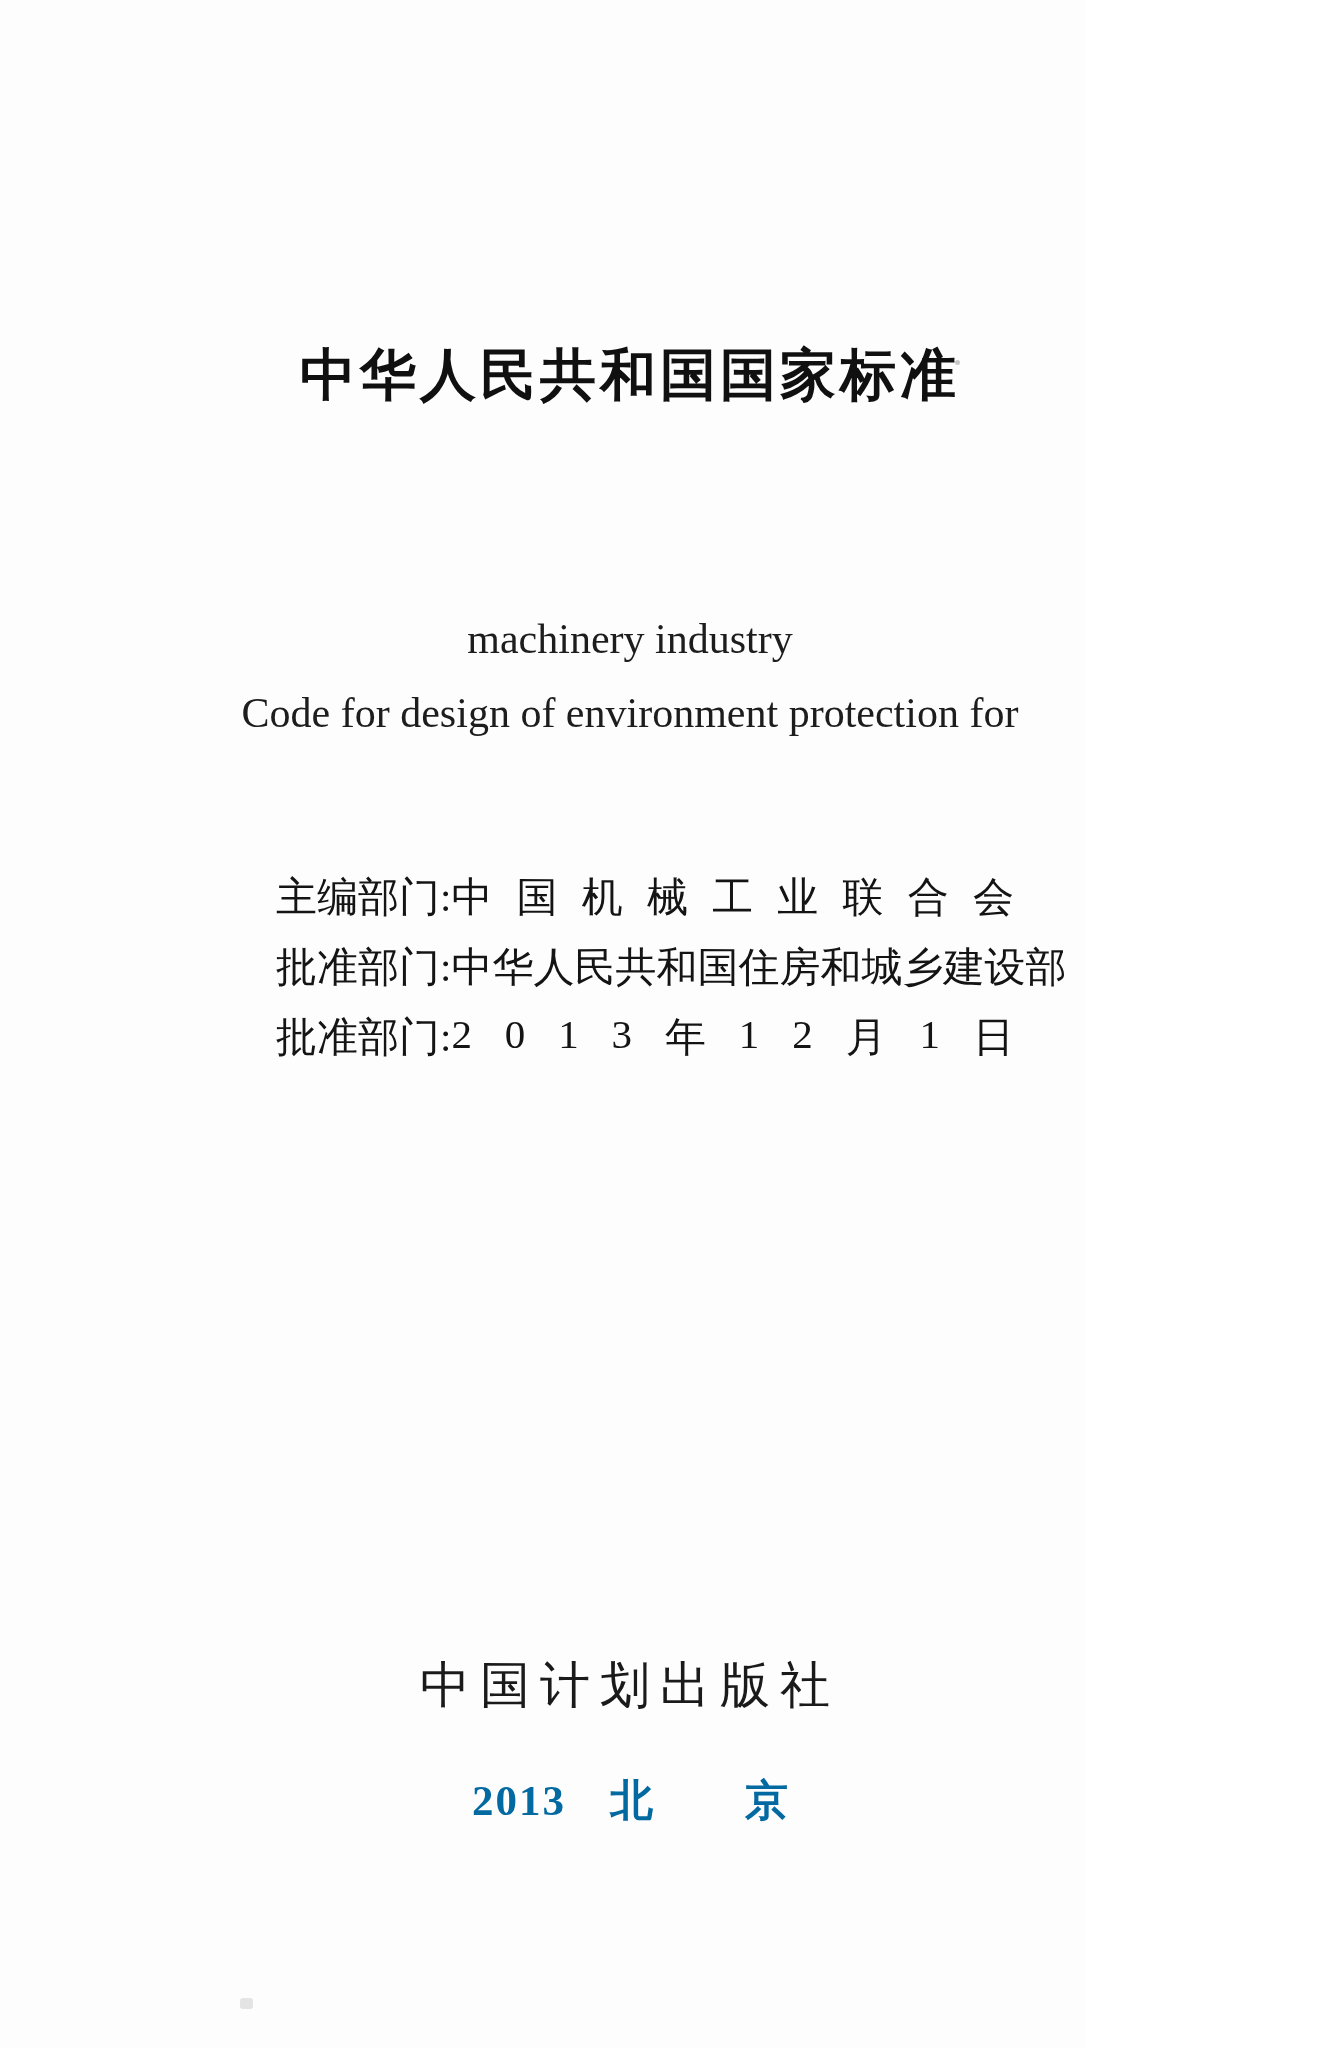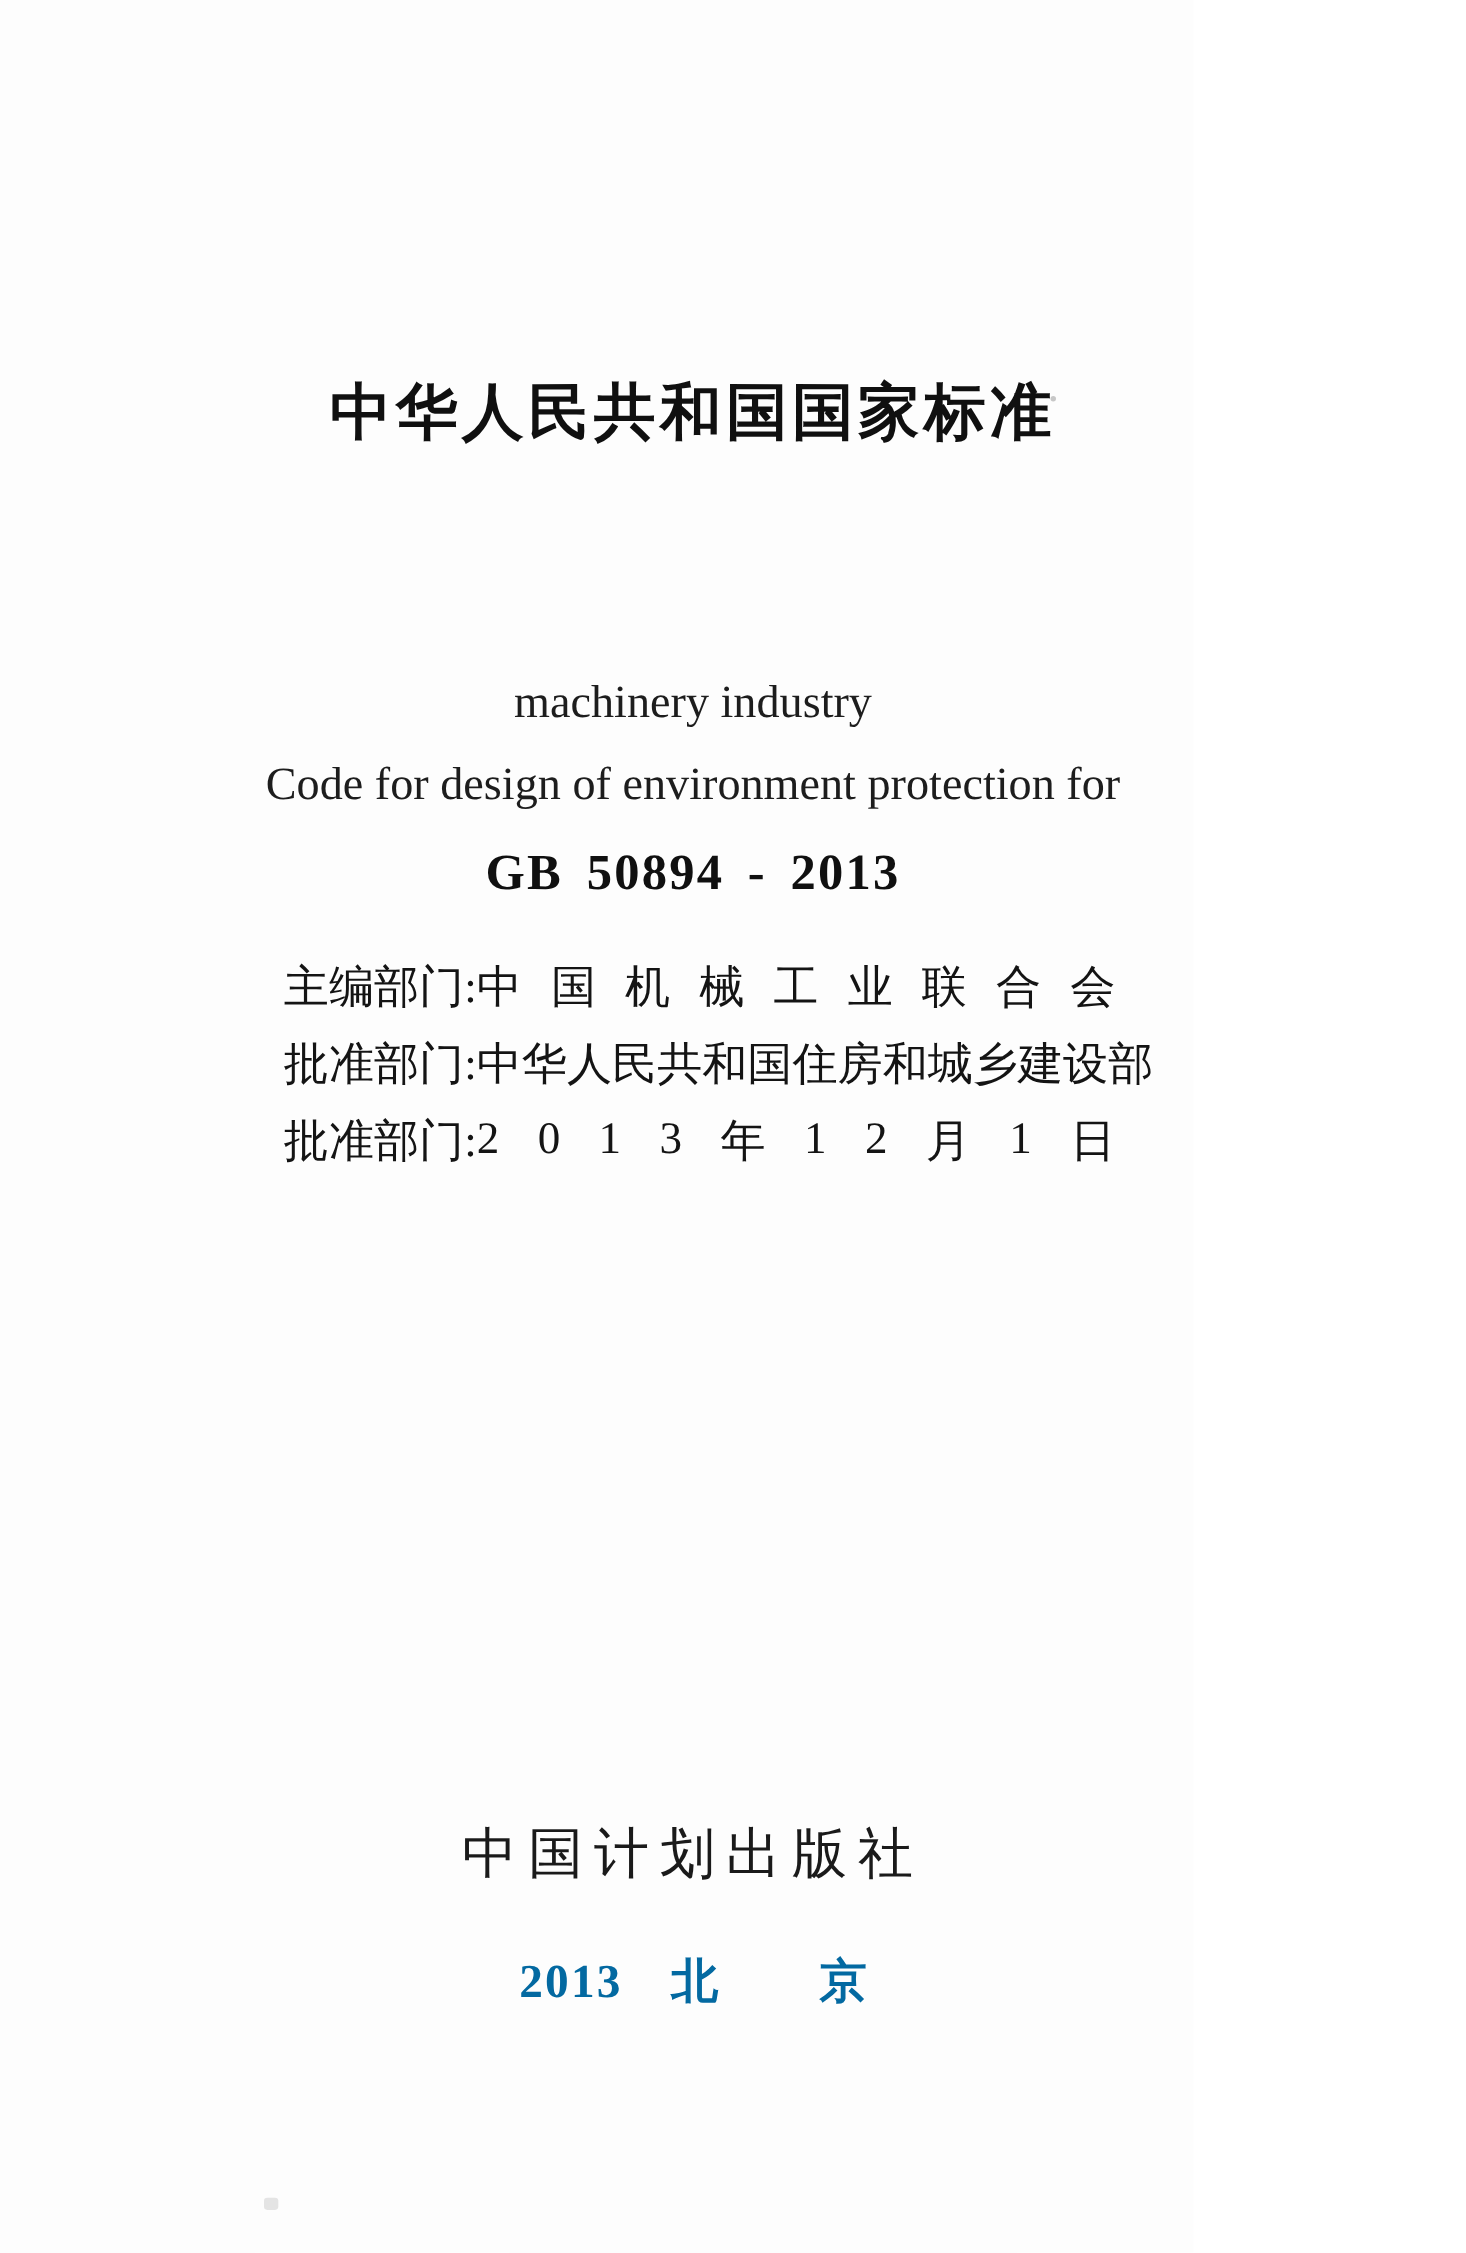--- a/index.html
+++ b/index.html
@@ -130,7 +130,6 @@
       <div>Code for design of environment protection for</div>
     </div>
 
-    <div class="centered std-number">GB 50894 - 2013</div>
 
     <div class="details">
       <div class="detail-row">

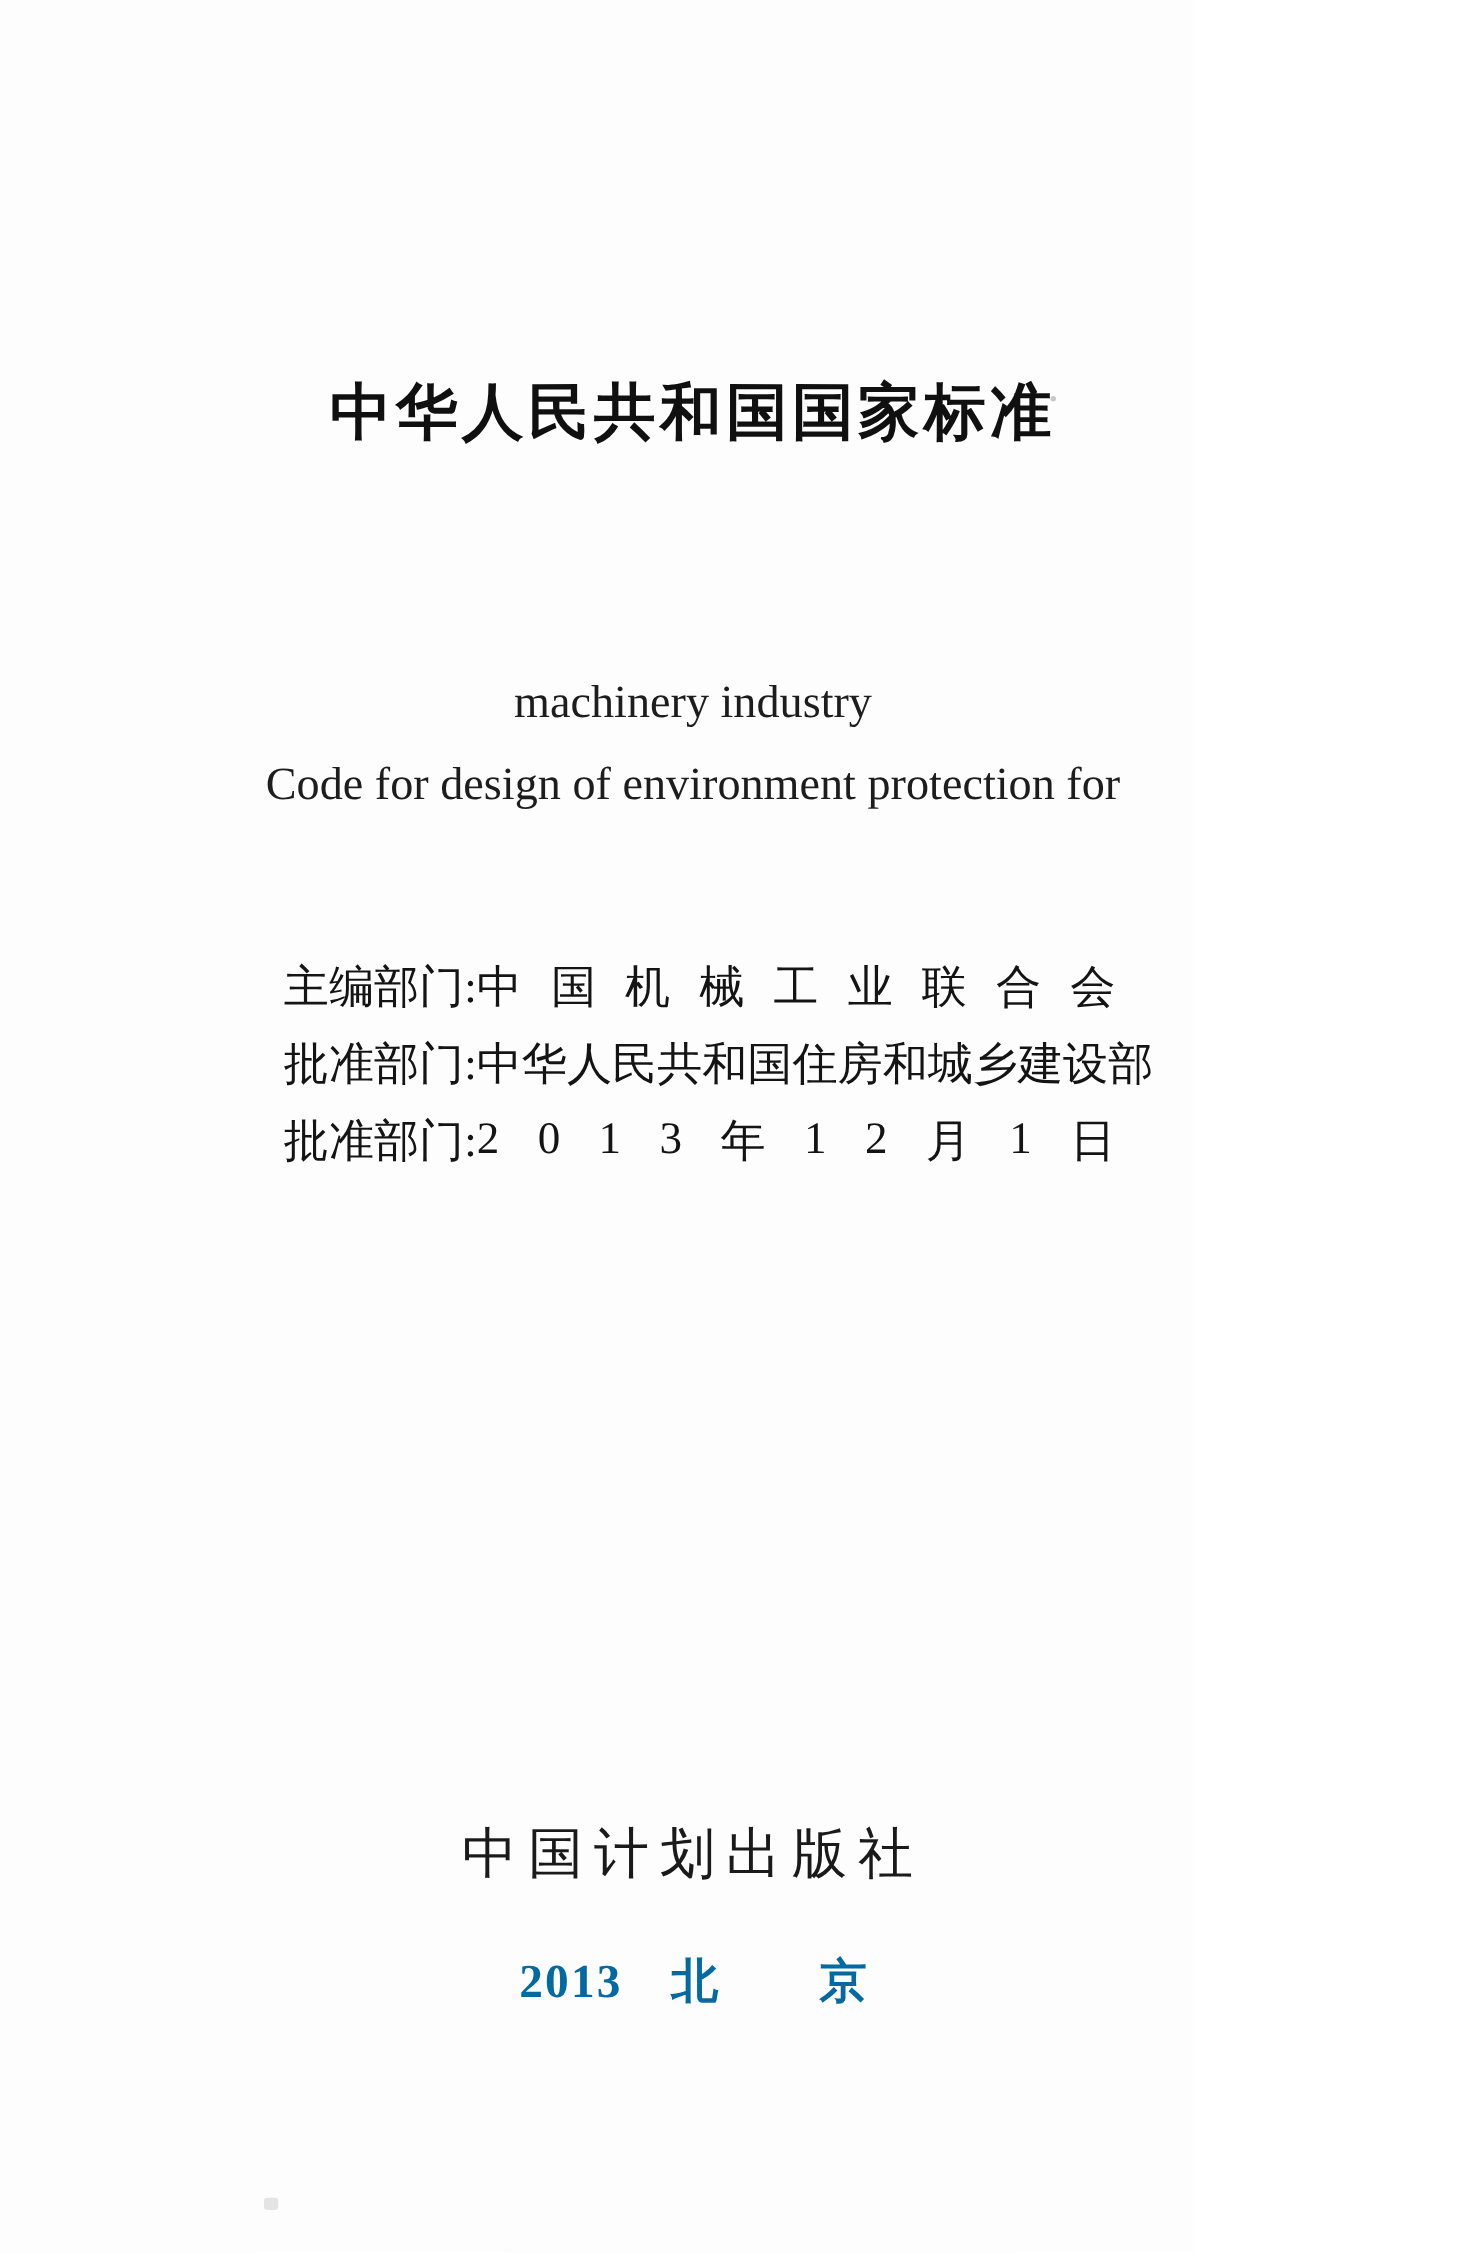--- a/index.html
+++ b/index.html
@@ -67,7 +67,7 @@
     height: 70px;
     white-space: nowrap;
   }
-  .detail-label { flex: none; }
+  .detail-label { flex: none; margin-left: 18px; }
   .spread {
     flex: 1;
     display: flex;

